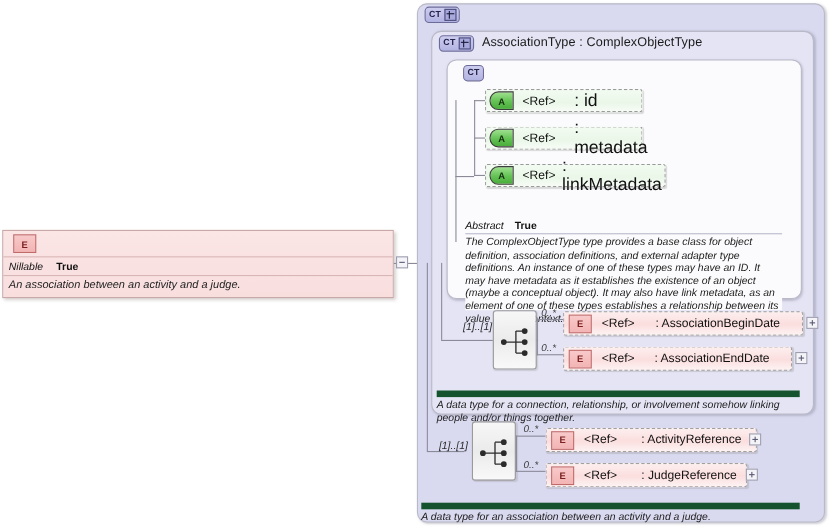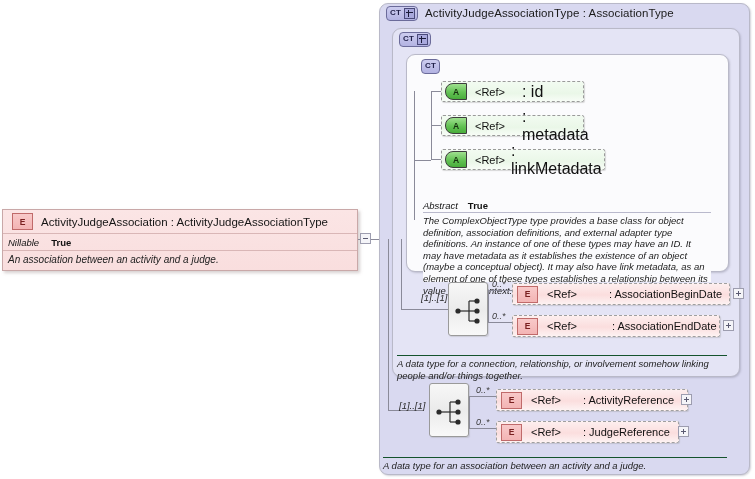--- a/index.html
+++ b/index.html
@@ -240,7 +240,6 @@
       <span class="ct-txt">CT</span>
       <span class="ct-plus"></span>
     </span>
-    <span class="ctlabel">ActivityJudgeAssociationType : AssociationType</span>
   </div>
 
   <div class="ctpanel panel-l2" style="left:392px;top:28px;width:348px;height:349px;"></div>

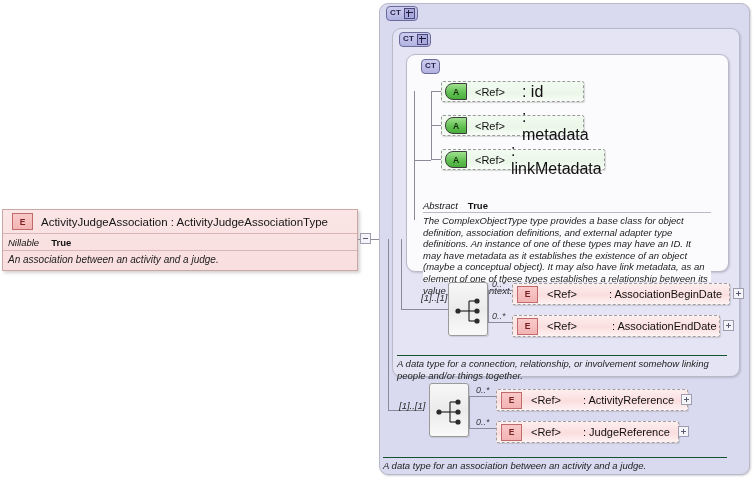--- a/index.html
+++ b/index.html
@@ -249,6 +249,7 @@
       <span class="ct-txt">CT</span>
       <span class="ct-plus"></span>
     </span>
+    <span class="ctlabel">AssociationType : ComplexObjectType</span>
   </div>
 
   <div class="ctpanel panel-l3" style="left:406px;top:54px;width:323px;height:218px;"></div>

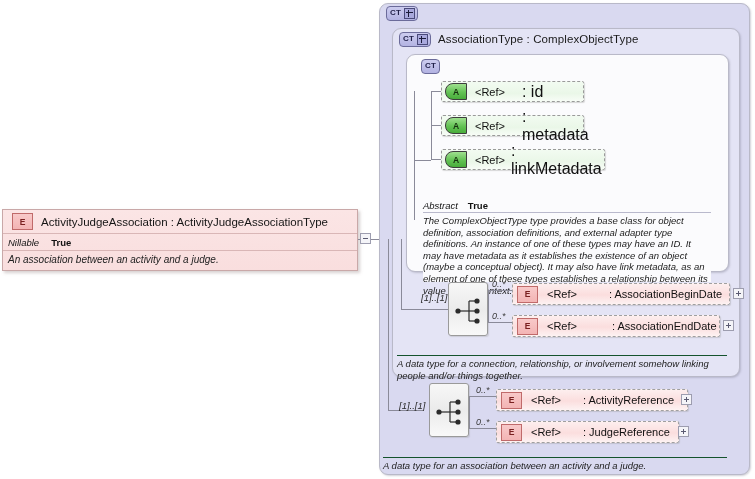--- a/index.html
+++ b/index.html
@@ -220,7 +220,6 @@
   <div class="rootbox" style="left:2px;top:209px;width:356px;height:62px;">
     <div class="rb-head">
       <span class="badge-e">E</span>
-      <span class="rb-title">ActivityJudgeAssociation : ActivityJudgeAssociationType</span>
     </div>
     <div class="rb-prop">
       <span class="k">Nillable</span>

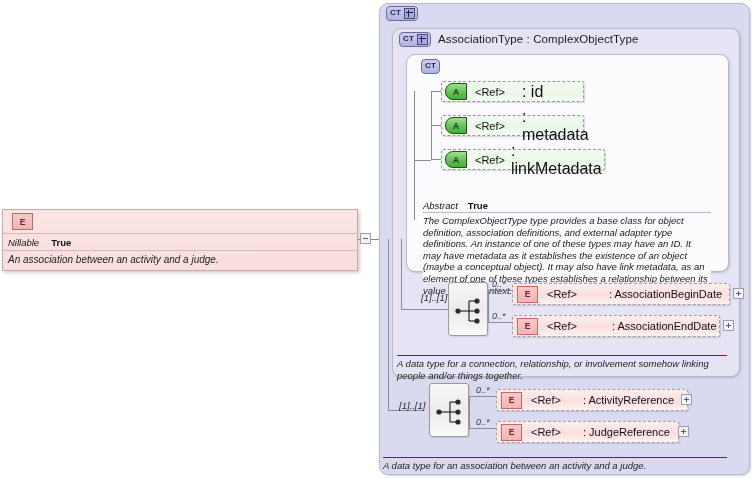--- a/index.html
+++ b/index.html
@@ -321,7 +321,7 @@
   <div class="elem-row" style="left:512px;top:283px;width:218px;">
     <span class="badge-e">E</span>
     <span class="elem-ref">&lt;Ref&gt;</span>
-    <span class="elem-name" style="margin-left:32px;">: AssociationBeginDate</span>
+    <span class="elem-name" style="margin-left:19px;">: AssociationBeginDate</span>
   </div>
   <div class="expander plus" style="left:733px;top:288px;"></div>
 

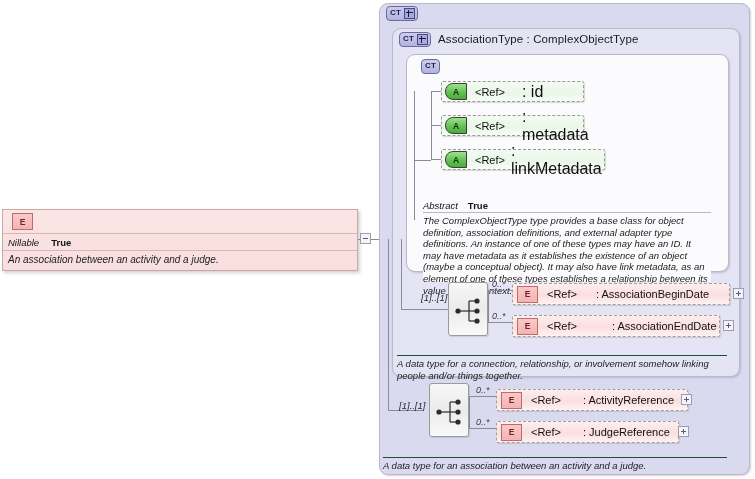--- a/index.html
+++ b/index.html
@@ -328,7 +328,7 @@
   <div class="elem-row" style="left:512px;top:315px;width:208px;">
     <span class="badge-e">E</span>
     <span class="elem-ref">&lt;Ref&gt;</span>
-    <span class="elem-name" style="margin-left:35px;">: AssociationEndDate</span>
+    <span class="elem-name" style="margin-left:18px;">: AssociationEndDate</span>
   </div>
   <div class="expander plus" style="left:723px;top:320px;"></div>
 

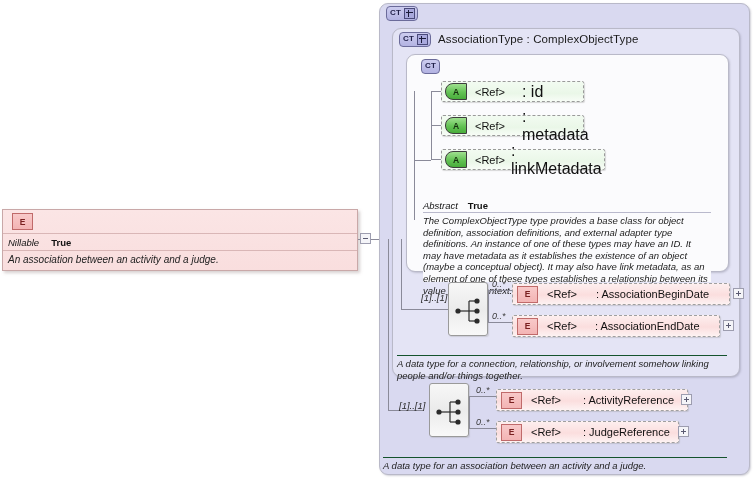--- a/index.html
+++ b/index.html
@@ -210,7 +210,7 @@
     font-size:9.5px;font-style:italic;color:#222;
     line-height:11.6px;
   }
-  .plaindoc.topline{border-top:1px solid #14532d;padding-top:2px;}
+  .plaindoc.topline{border-top:6px solid #14532d;padding-top:2px;}
 </style>
 </head>
 <body>

